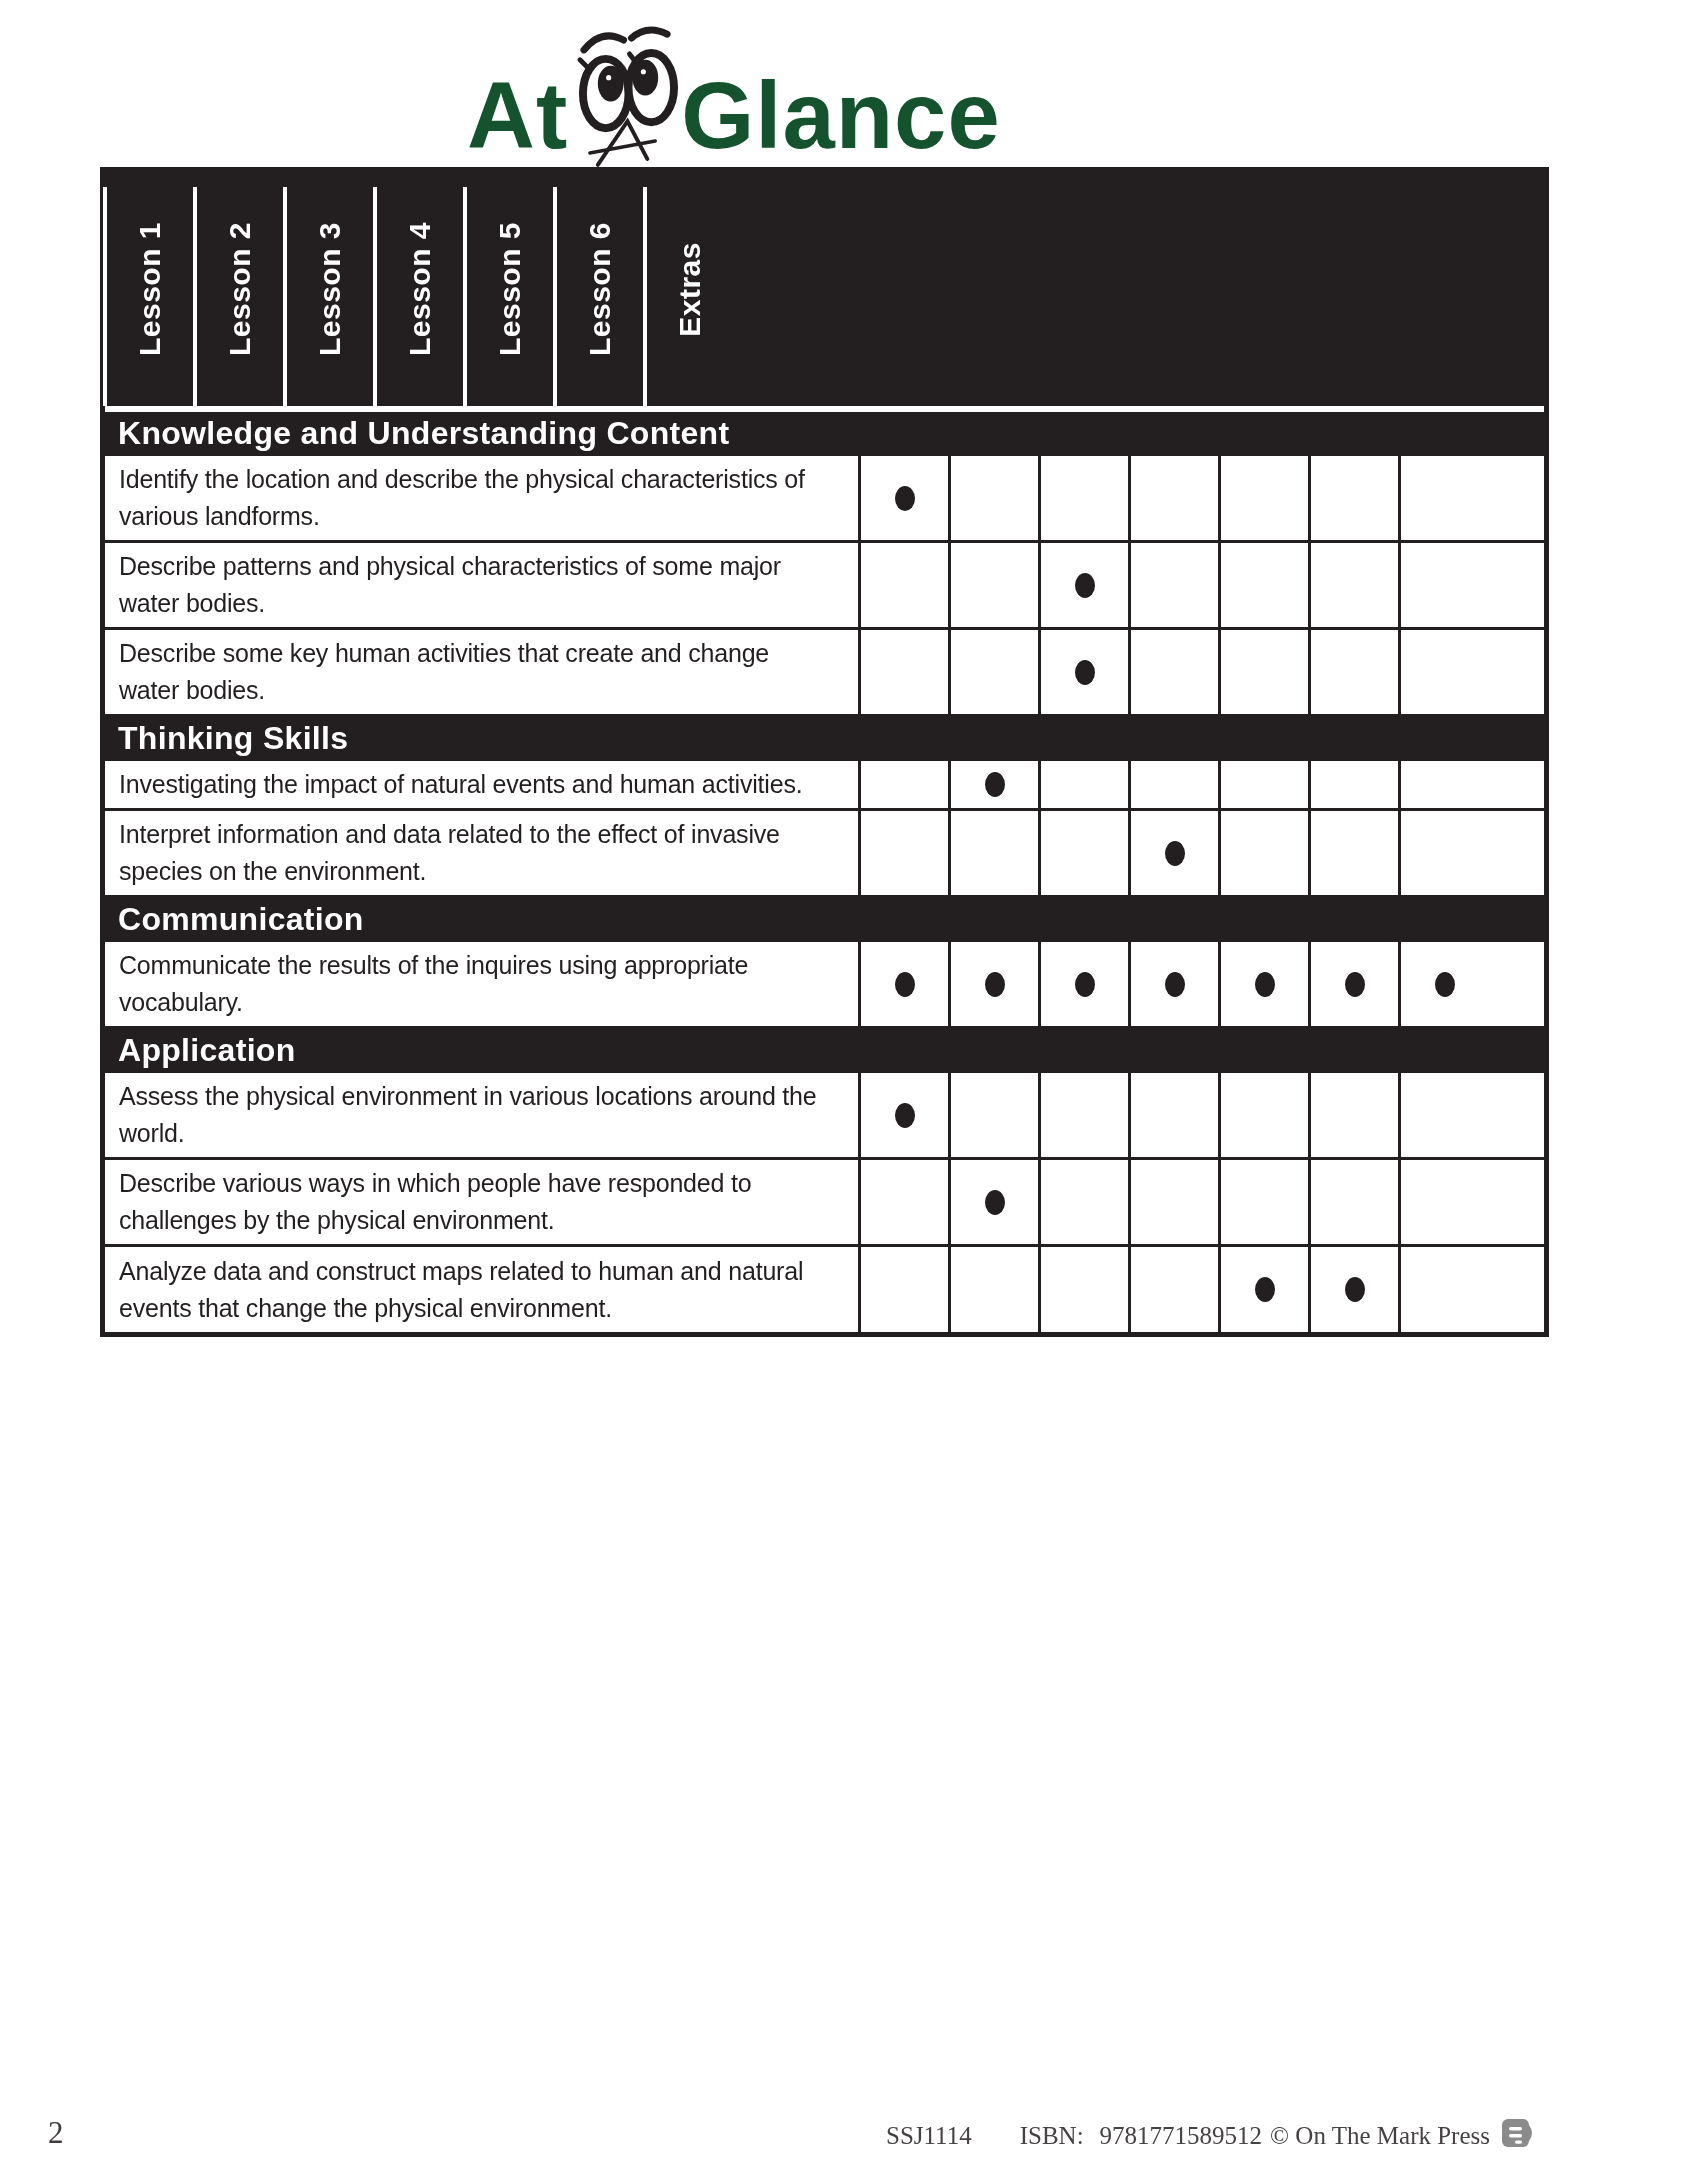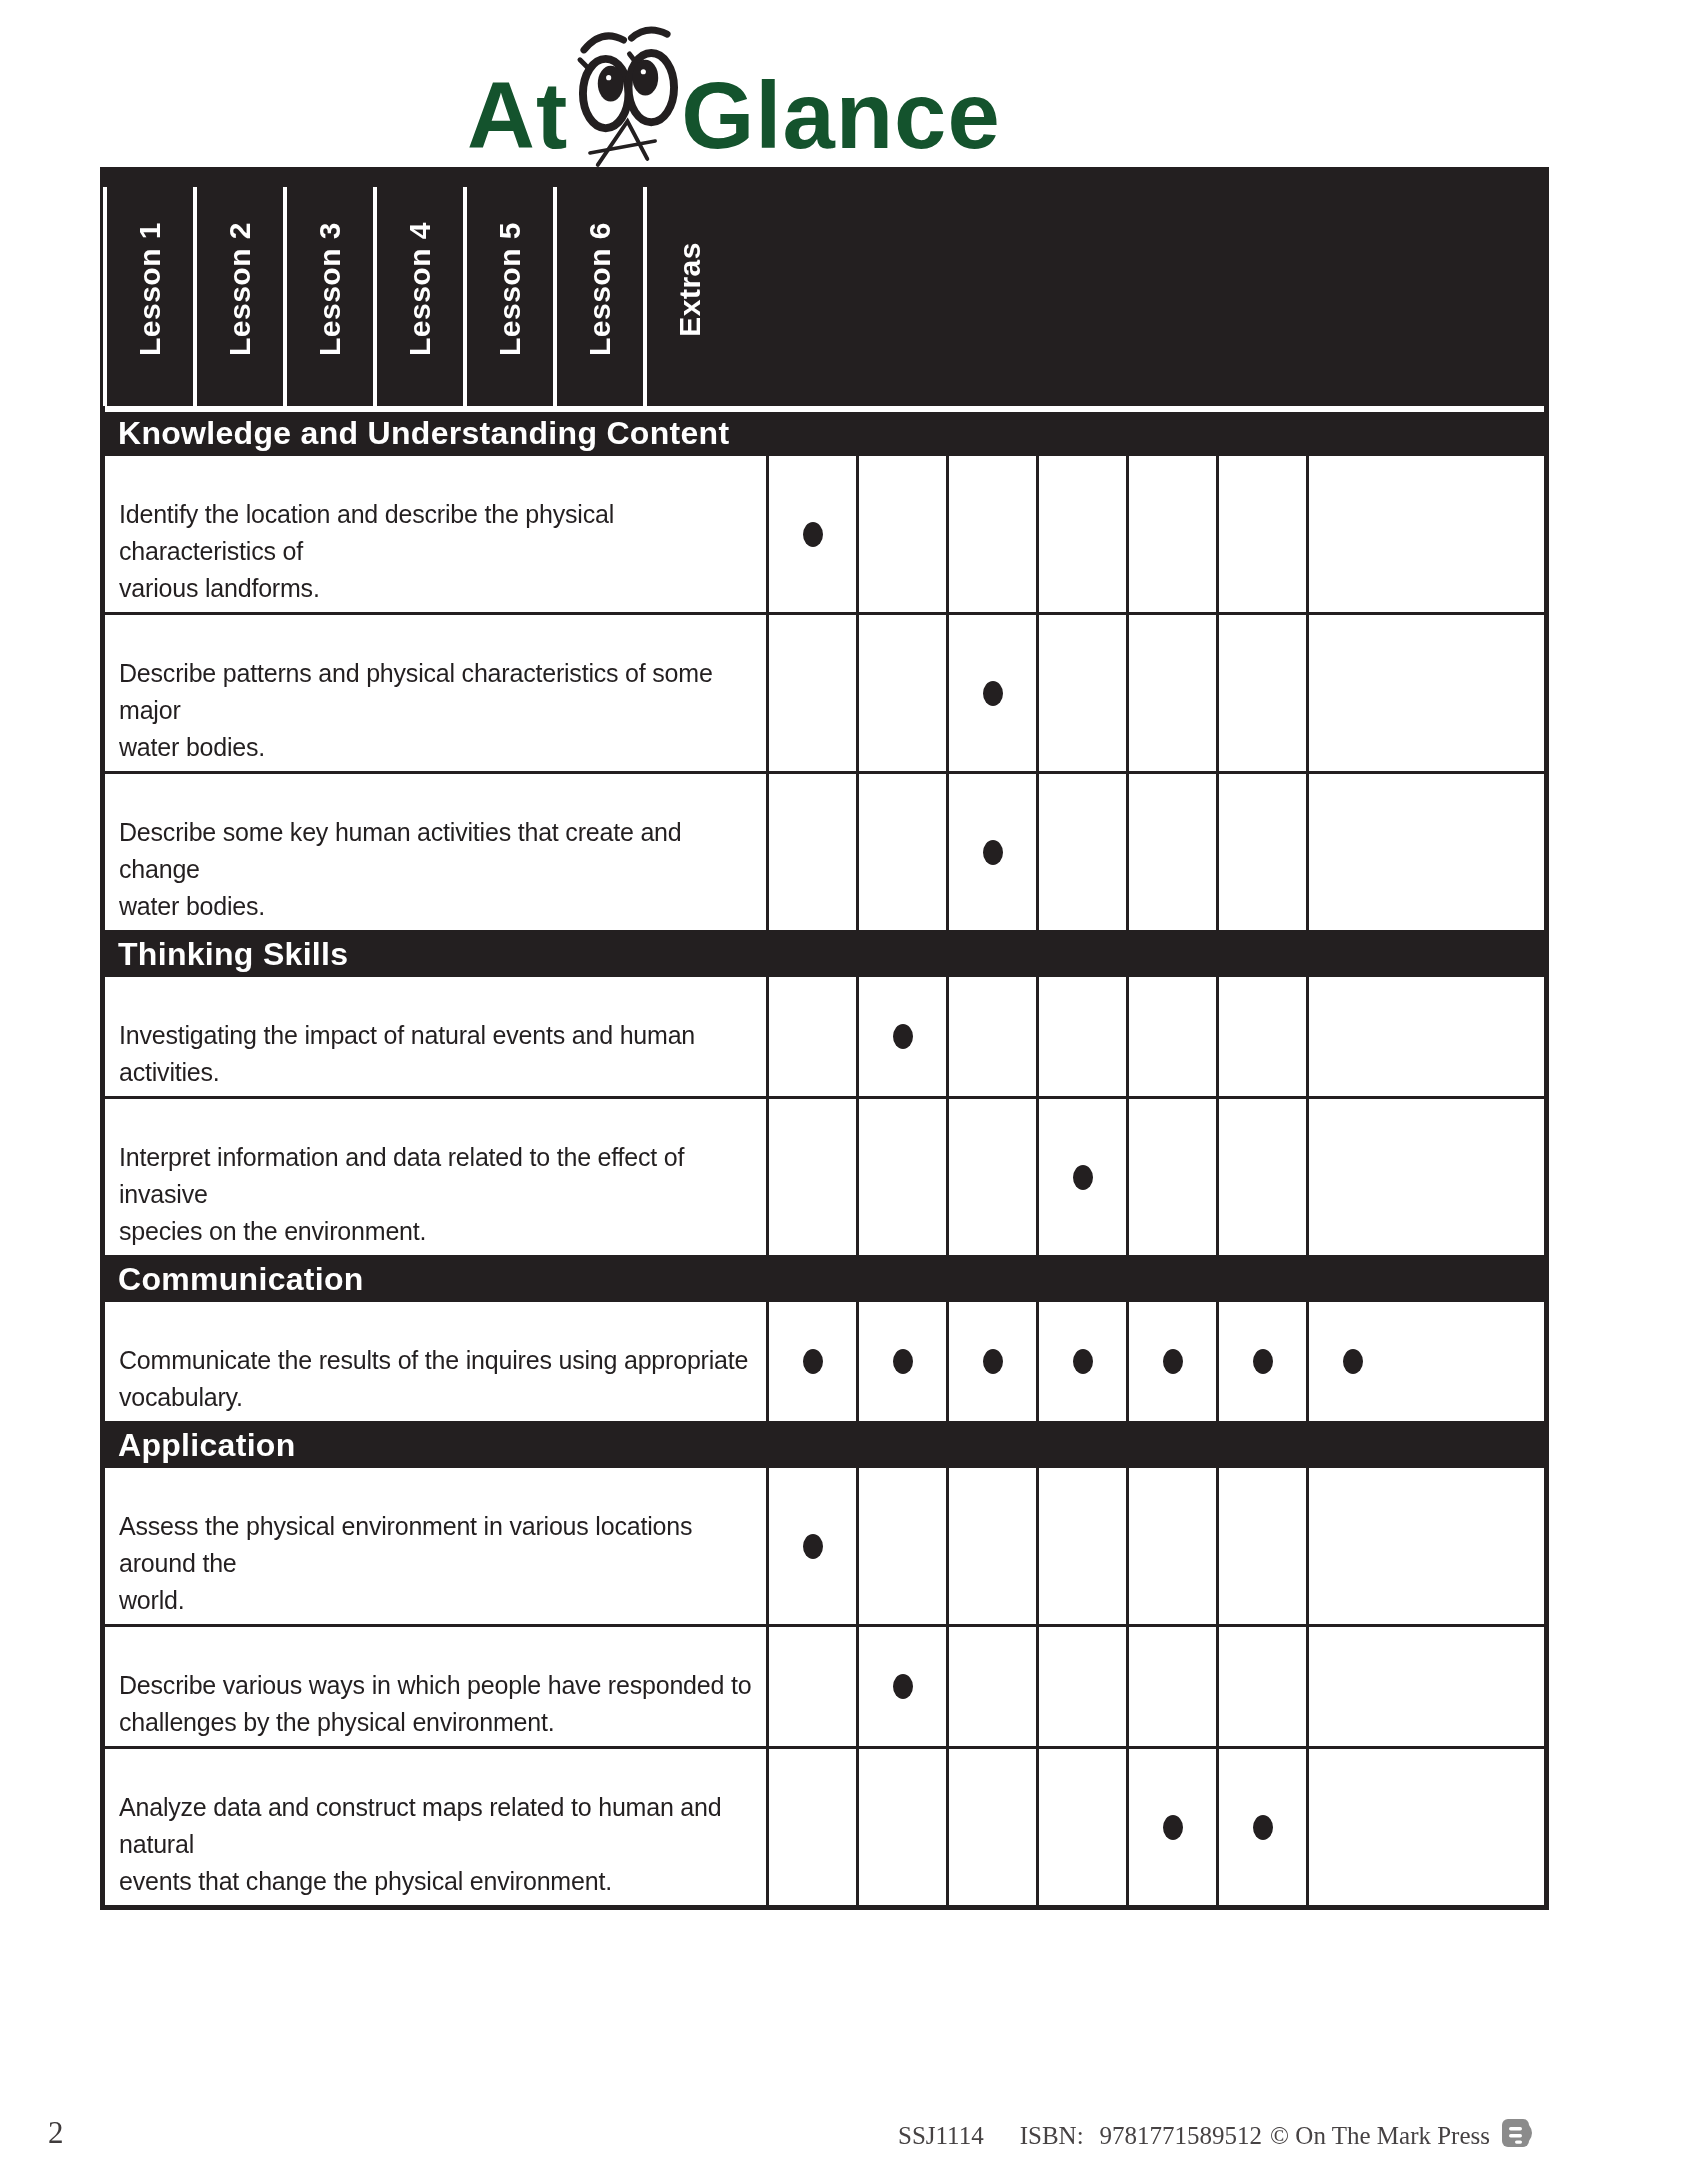--- a/index.html
+++ b/index.html
@@ -68,10 +68,10 @@
   .row.single { min-height:46px; }
   .tbl-body > .row:last-child { border-bottom:none; }
   .cell-text {
-    width:661px; color:#231f20;
+    width:753px; color:#231f20;
     font-size:25px; line-height:37px; letter-spacing:-0.2px;
     padding:5px 10px 5px 14px;
-    display:flex; flex-direction:column; justify-content:center;margin-top:35px;
+    display:flex; flex-direction:column; justify-content:center;
   }
   .cell-mark {
     width:90px; border-left:3px solid #231f20;

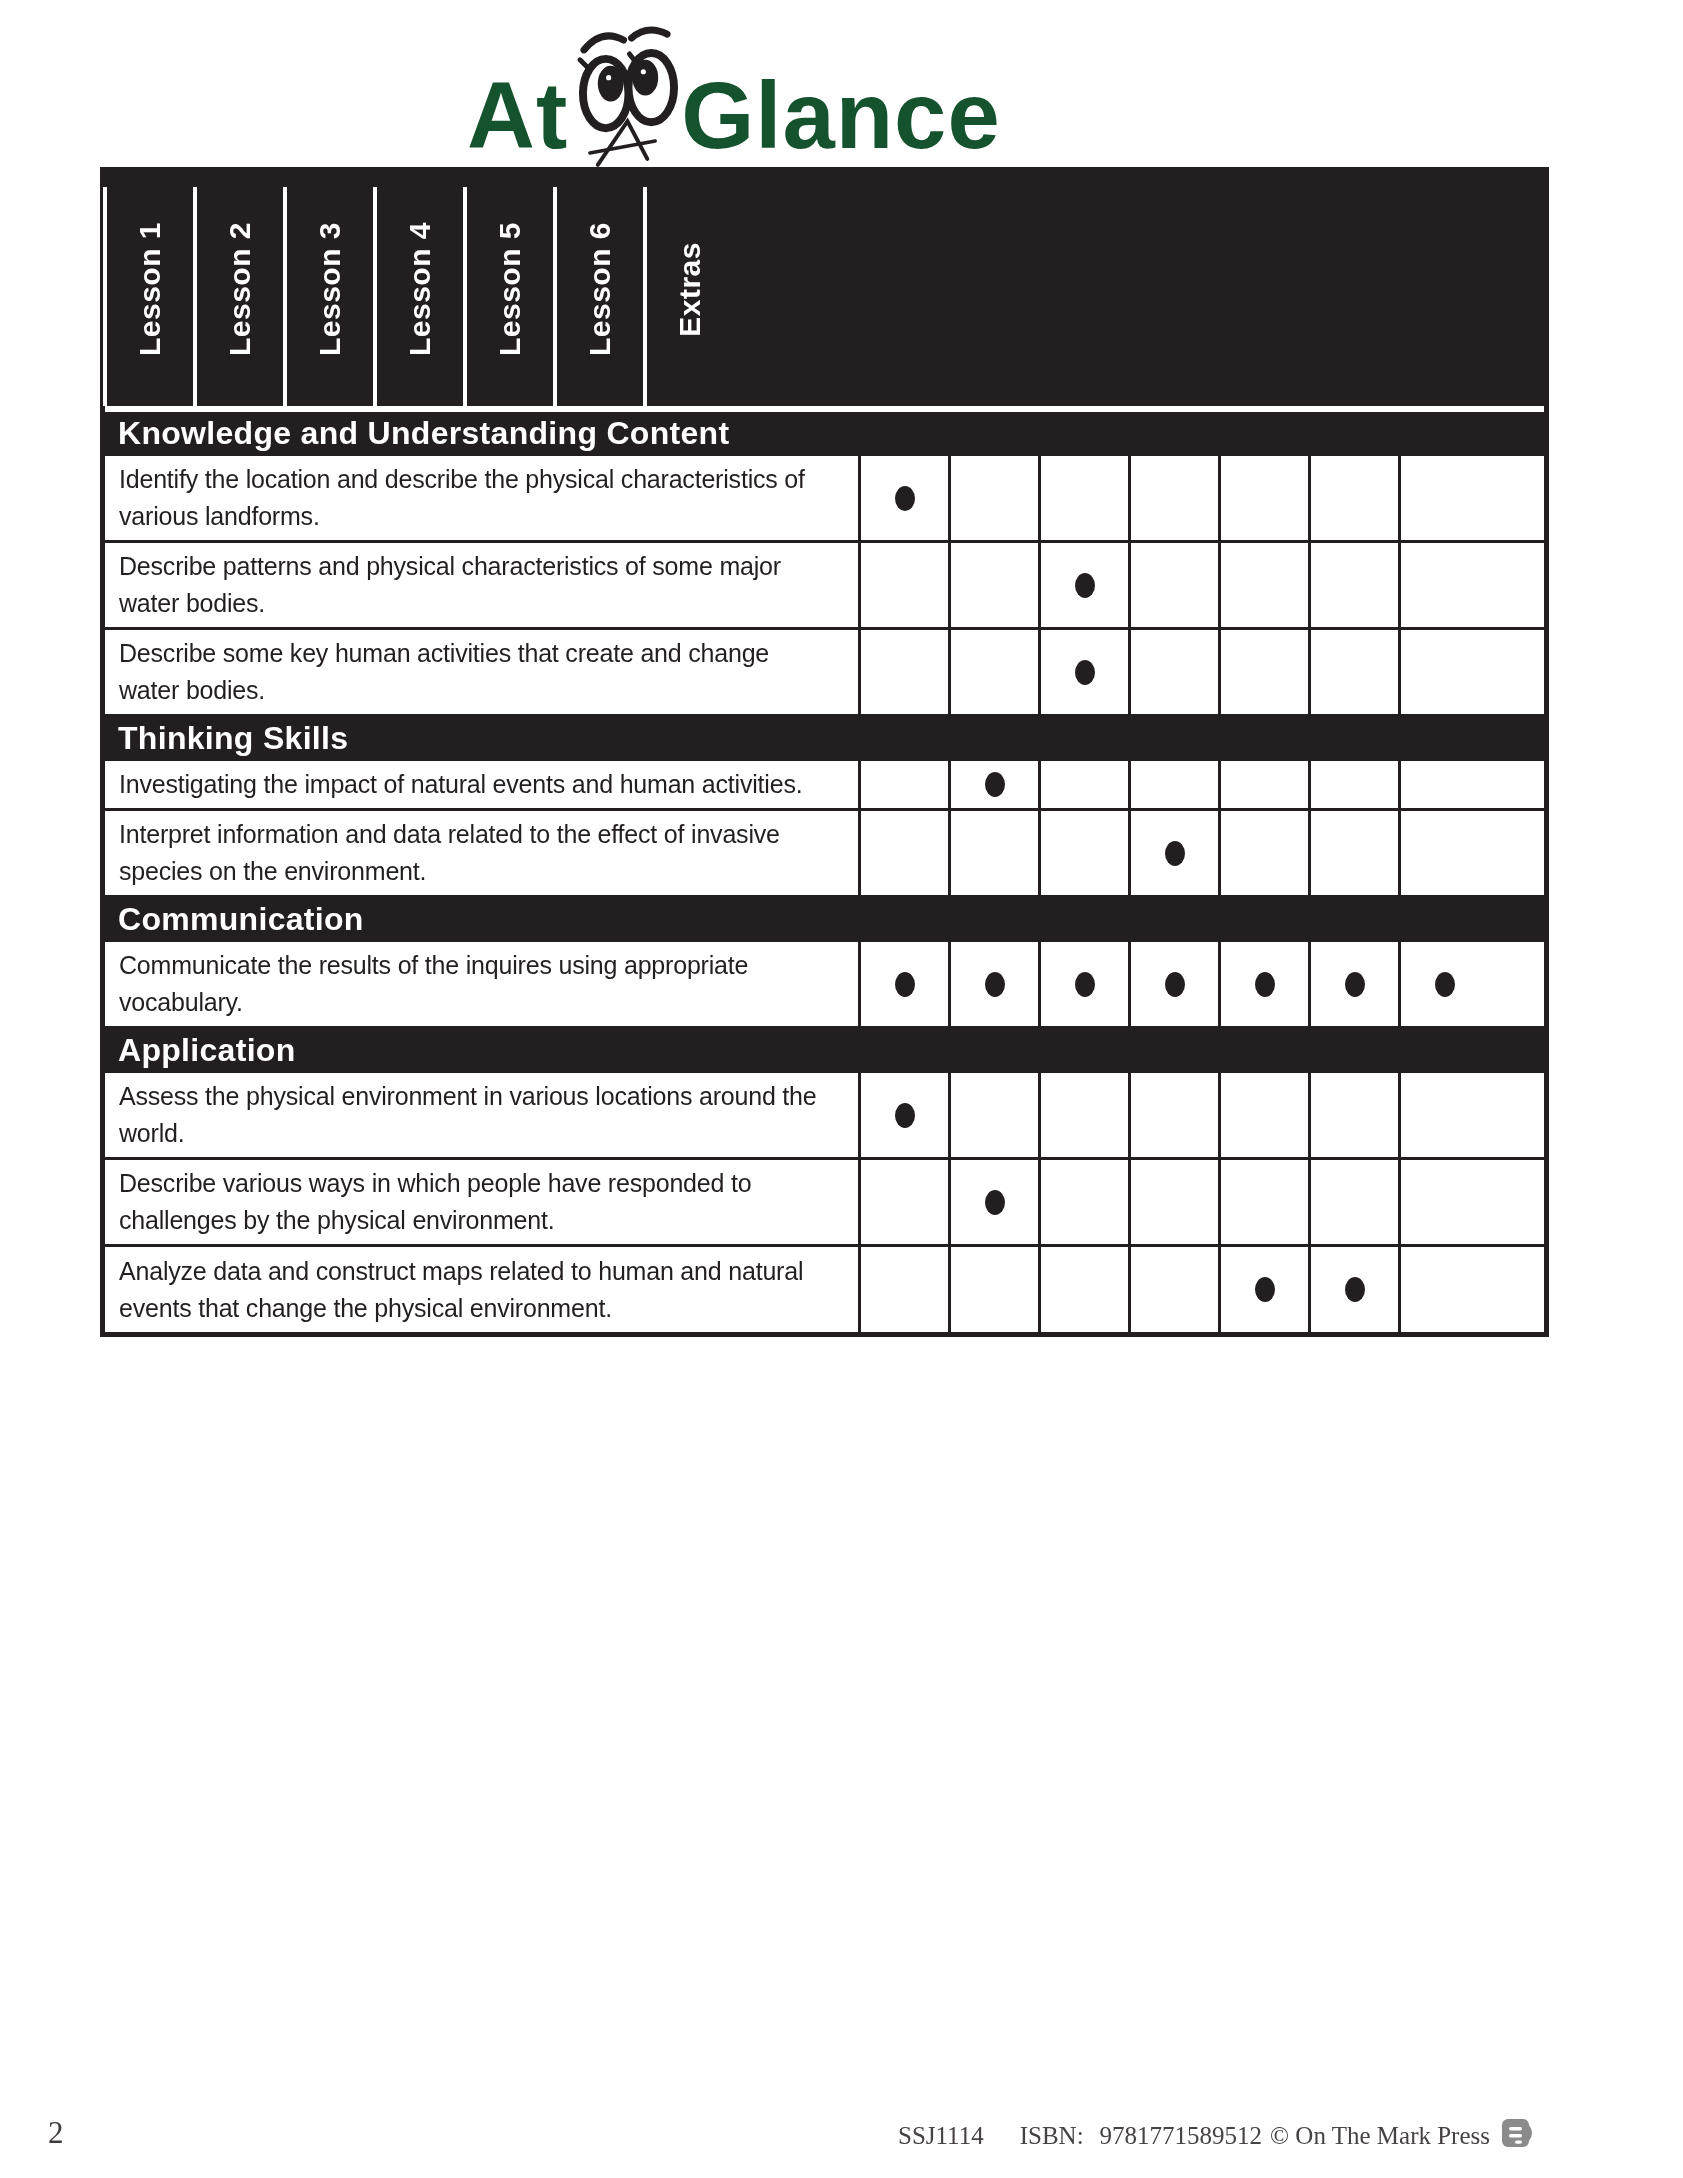--- a/index.html
+++ b/index.html
@@ -91,7 +91,7 @@
     font-family:"Liberation Serif", serif;
     font-size:25px; color:#464243; white-space:nowrap;
   }
-  .footer-right .gap-lg { margin-right:10px; }
+  .footer-right .gap-lg { margin-right:22px; }
   .footer-right .gap-md { margin-right:16px;margin-left:26px; }
   .footer-right .gap-sm { margin-right:8px; }
   .footer-logo { margin-left:12px; }

